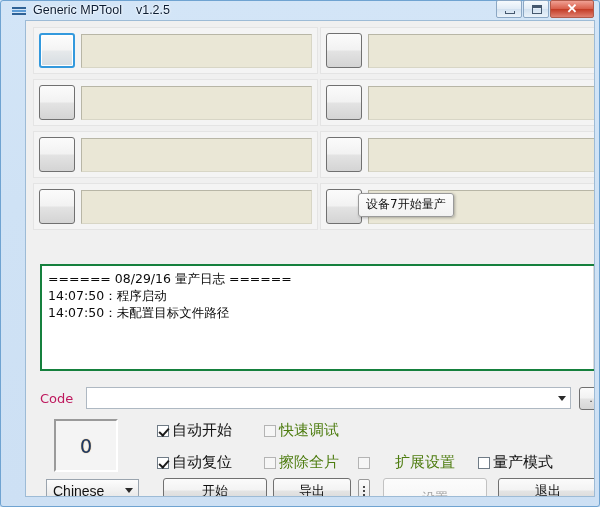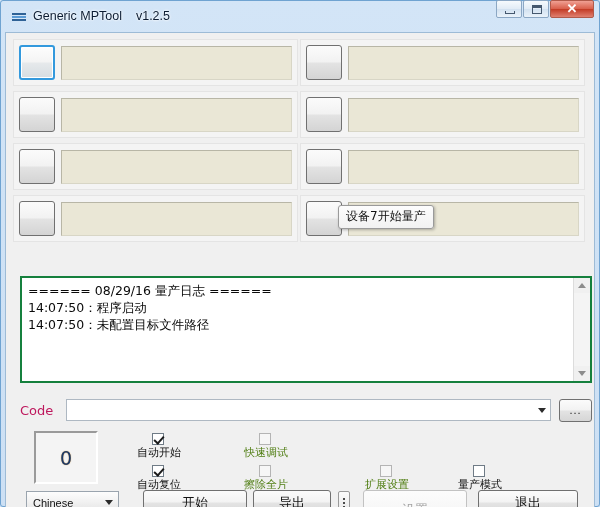--- a/index.html
+++ b/index.html
@@ -24,7 +24,7 @@
 
   
   .titlebar{
-    height:32px;position:relative;display:flex;align-items:center;
+    height:20px;position:relative;display:flex;align-items:center;
     padding-left:6px;
   }
   .app-icon{

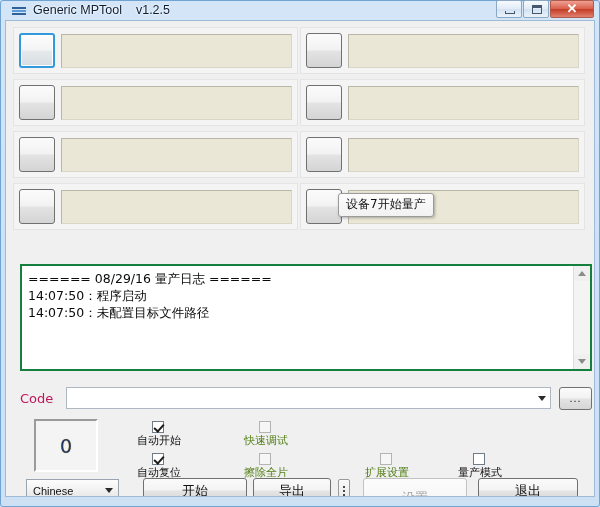--- a/index.html
+++ b/index.html
@@ -80,6 +80,7 @@
     border:1px solid #9dbbd6;
     border-bottom:1px solid #9dbbd6;
     overflow:hidden;
+    margin-left:20px;
   }
 
   

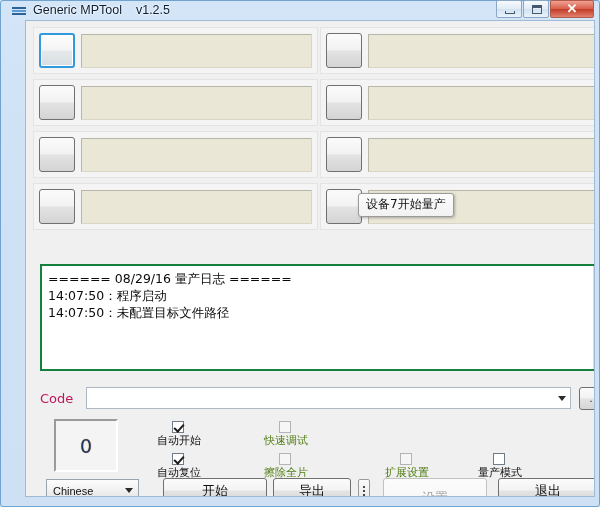--- a/index.html
+++ b/index.html
@@ -203,7 +203,7 @@
   
   .cbx{
     position:absolute;display:flex;align-items:center;white-space:nowrap;
-    font-family:"DejaVu Sans","Liberation Sans",sans-serif;font-size:11px;color:#101010;flex-direction:column;
+    font-family:"DejaVu Sans","Liberation Sans",sans-serif;font-size:15px;color:#101010;
   }
   .cbx .box{
     width:12px;height:12px;box-sizing:border-box;margin-right:3px;flex:0 0 auto;

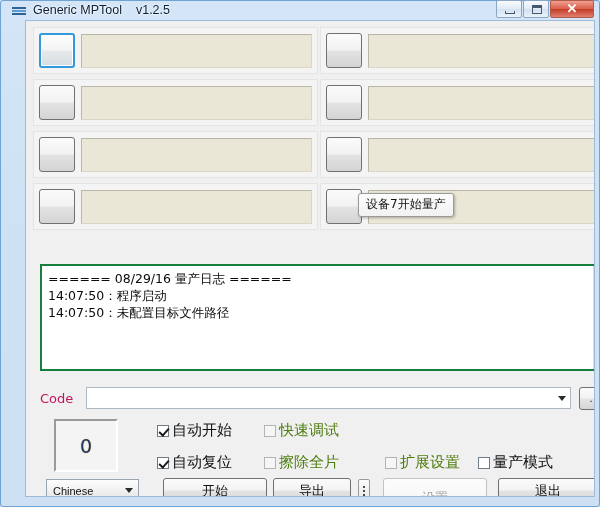--- a/index.html
+++ b/index.html
@@ -368,7 +368,7 @@
       <span class="box"></span>
       <span>擦除全片</span>
     </div>
-    <div class="cbx disabled" style="left:359px;top:432px;">
+    <div class="cbx disabled" style="left:332px;top:432px;gap:22px;">
       <span class="box"></span>
       <span>扩展设置</span>
     </div>

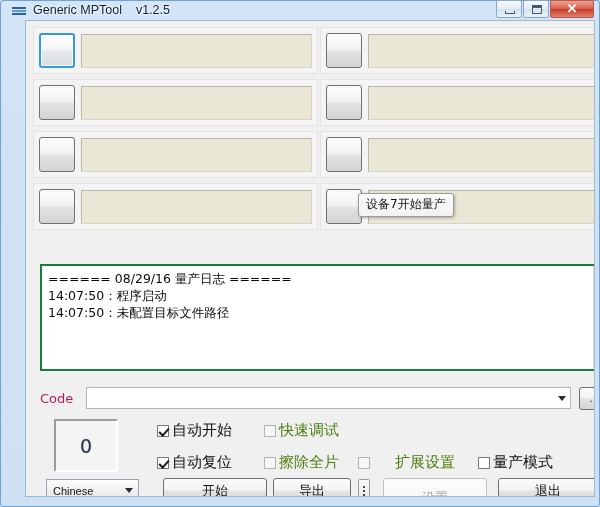--- a/index.html
+++ b/index.html
@@ -234,7 +234,7 @@
     display:flex;align-items:center;
   }
   .lang-combo .lval{
-    padding-left:6px;font-size:11px;color:#101010;flex:1 1 auto;
+    padding-left:6px;font-size:14px;color:#101010;flex:1 1 auto;
     font-family:"Liberation Sans",sans-serif;
   }
   .lang-combo .larrow{

